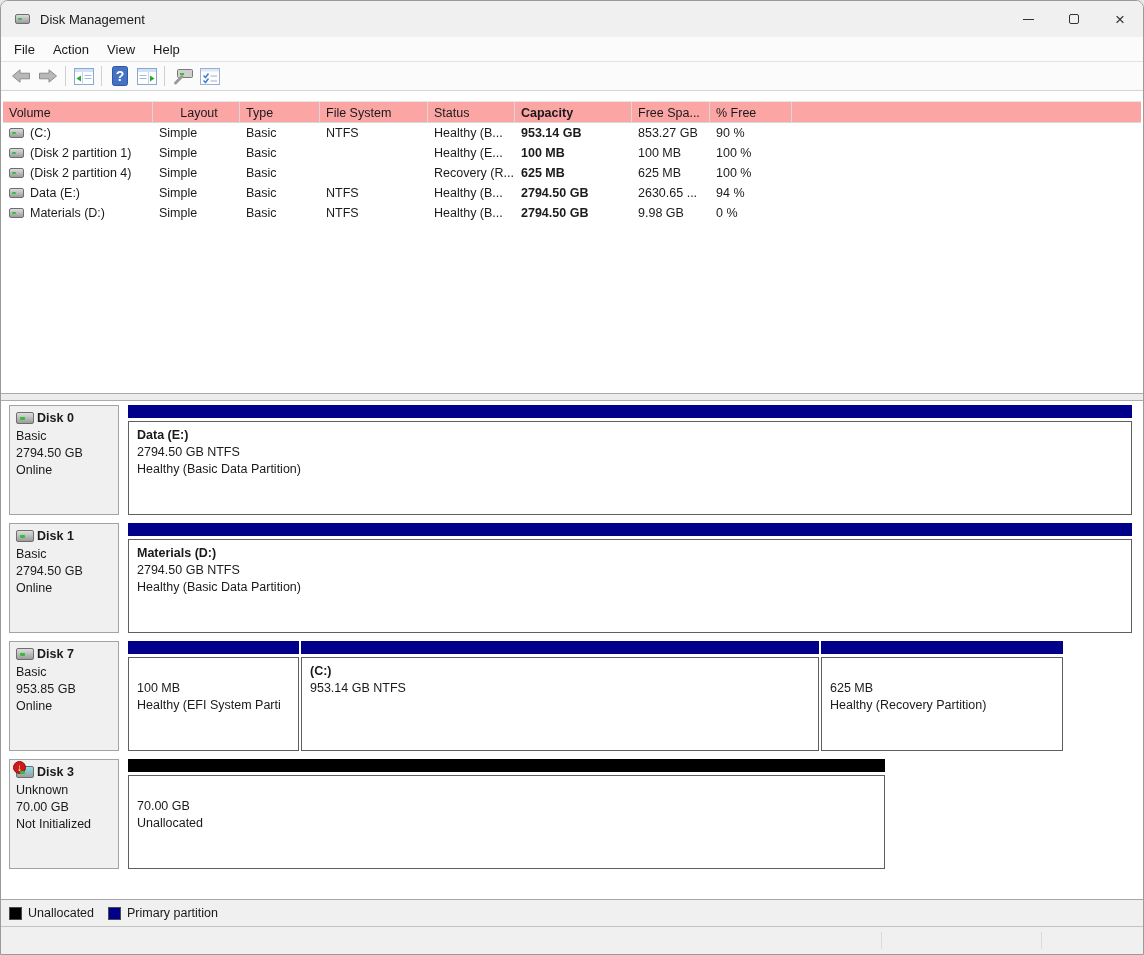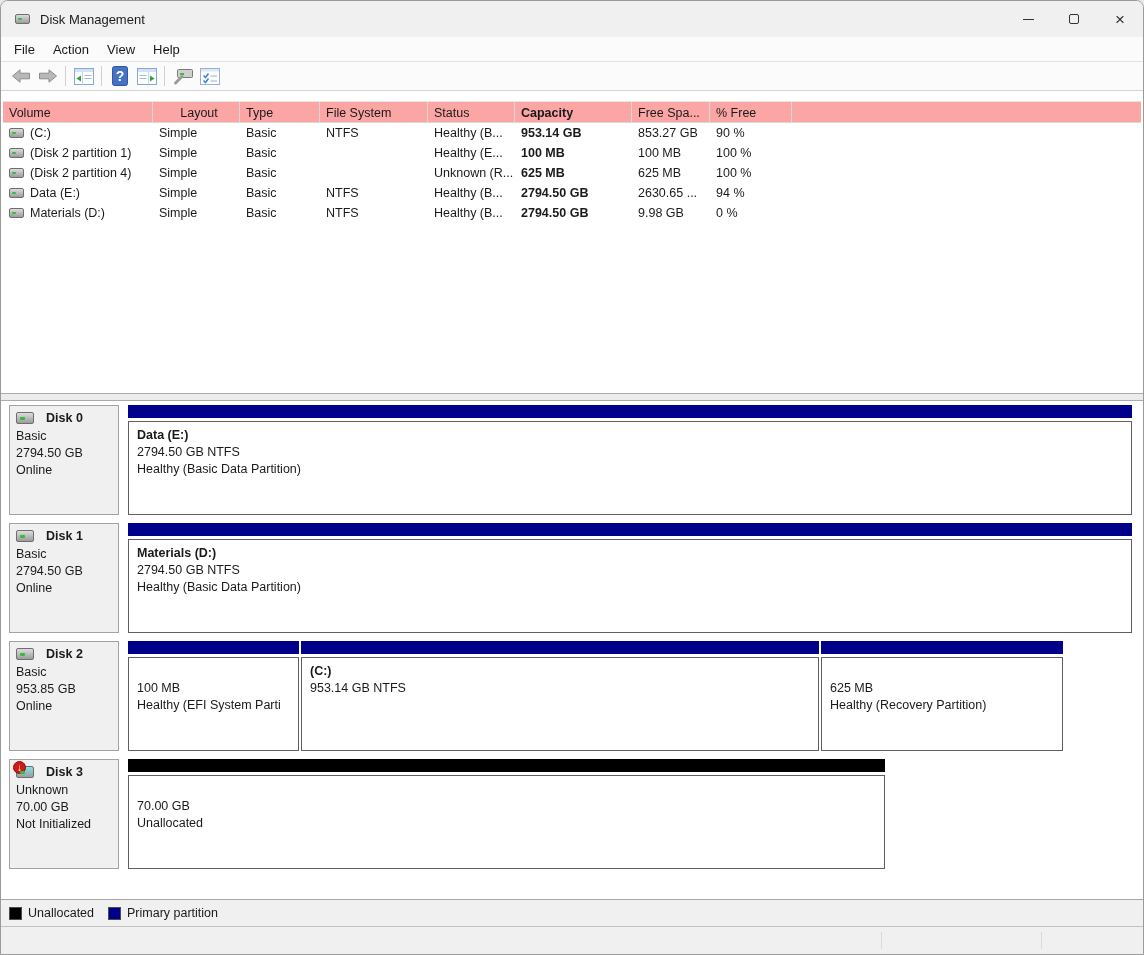--- a/index.html
+++ b/index.html
@@ -209,7 +209,7 @@
       <div class="vc c-layout">Simple</div>
       <div class="vc c-type">Basic</div>
       <div class="vc c-fs"></div>
-      <div class="vc c-status">Unknown (R...</div>
+      <div class="vc c-status">Recovery (R...</div>
       <div class="vc c-capacity">625 MB</div>
       <div class="vc c-free">625 MB</div>
       <div class="vc c-pctfree">100 %</div>

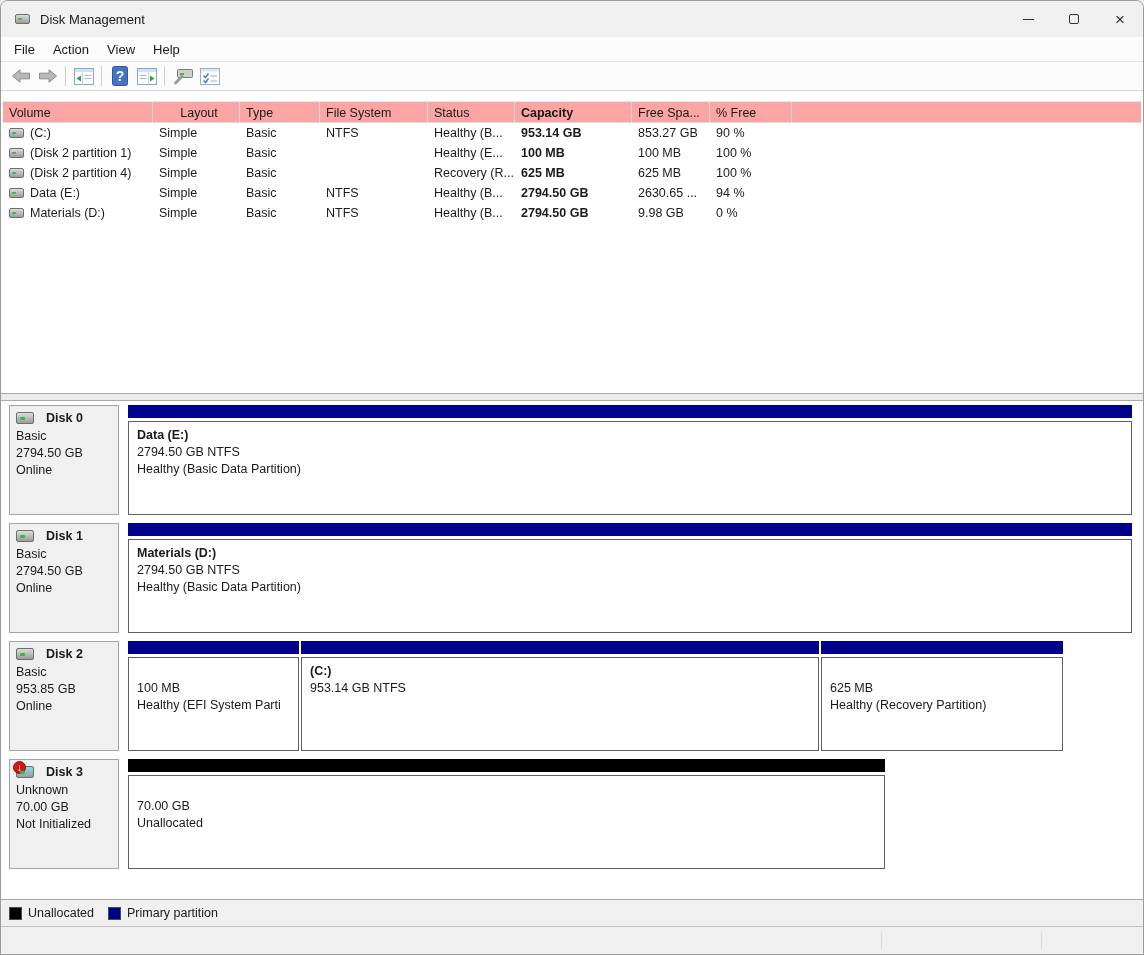--- a/index.html
+++ b/index.html
@@ -47,7 +47,7 @@
   .graph-pane{height:498px;flex:none;background:#fff;padding:4px 0 0 8px;overflow:hidden;}
   .disk-row{display:flex;margin-bottom:8px;height:110px;}
   .disk-label{width:110px;flex:none;border:1px solid #a3a3a3;background:#f0f0f0;padding:5px 6px;margin-right:9px;font-size:12.5px;}
-  .disk-title{display:flex;align-items:center;gap:12px;font-weight:bold;margin-bottom:3px;}
+  .disk-title{display:flex;align-items:center;gap:3px;font-weight:bold;margin-bottom:3px;}
   .disk-sub{line-height:17px;}
   .partitions{display:flex;gap:2px;}
   .partition{display:flex;flex-direction:column;flex:none;}

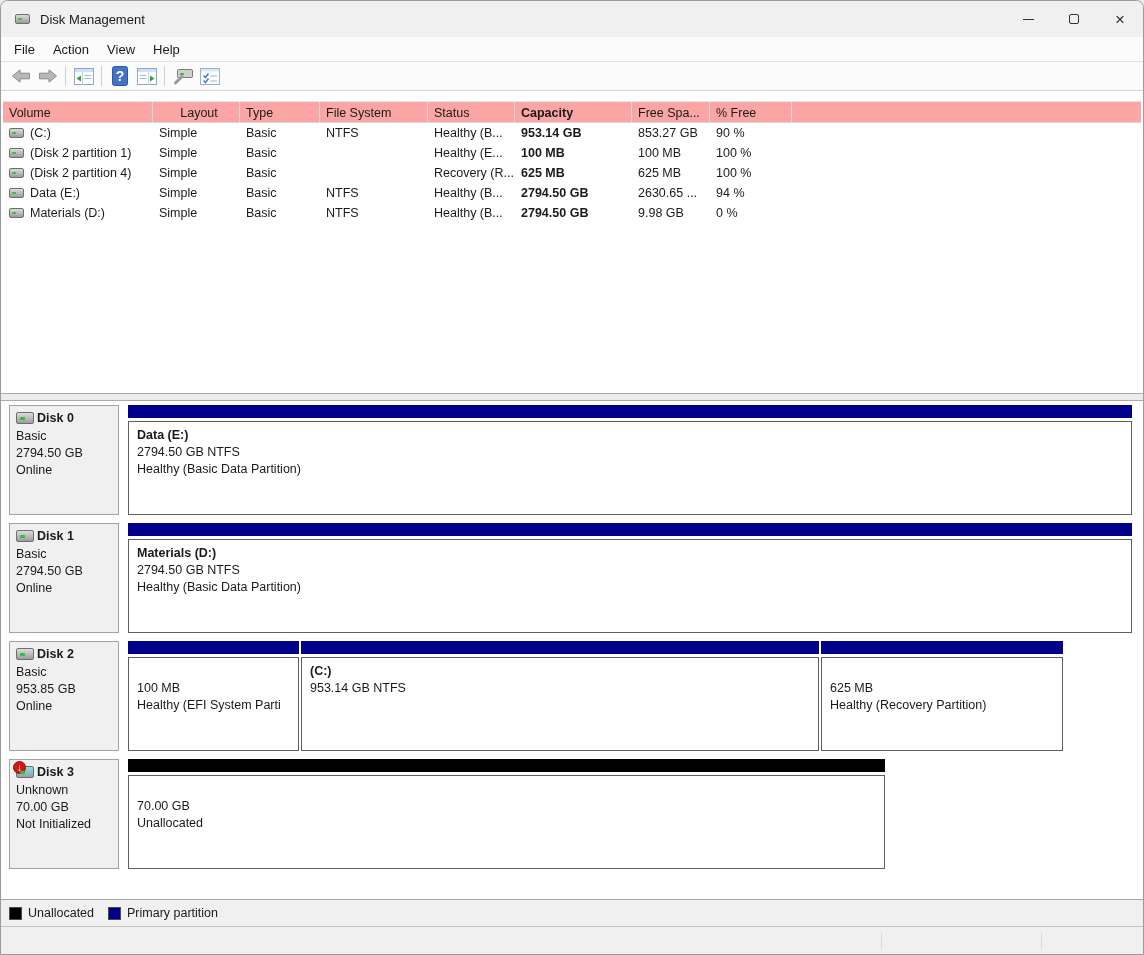--- a/index.html
+++ b/index.html
@@ -296,7 +296,7 @@
       <div class="disk-label">
         <div class="disk-title">
             <span class="drive-icon"></span>
-            <span>Disk 2</span>
+            <span>Disk 7</span>
           </div>
         <div class="disk-sub">Basic</div>
         <div class="disk-sub">953.85 GB</div>

